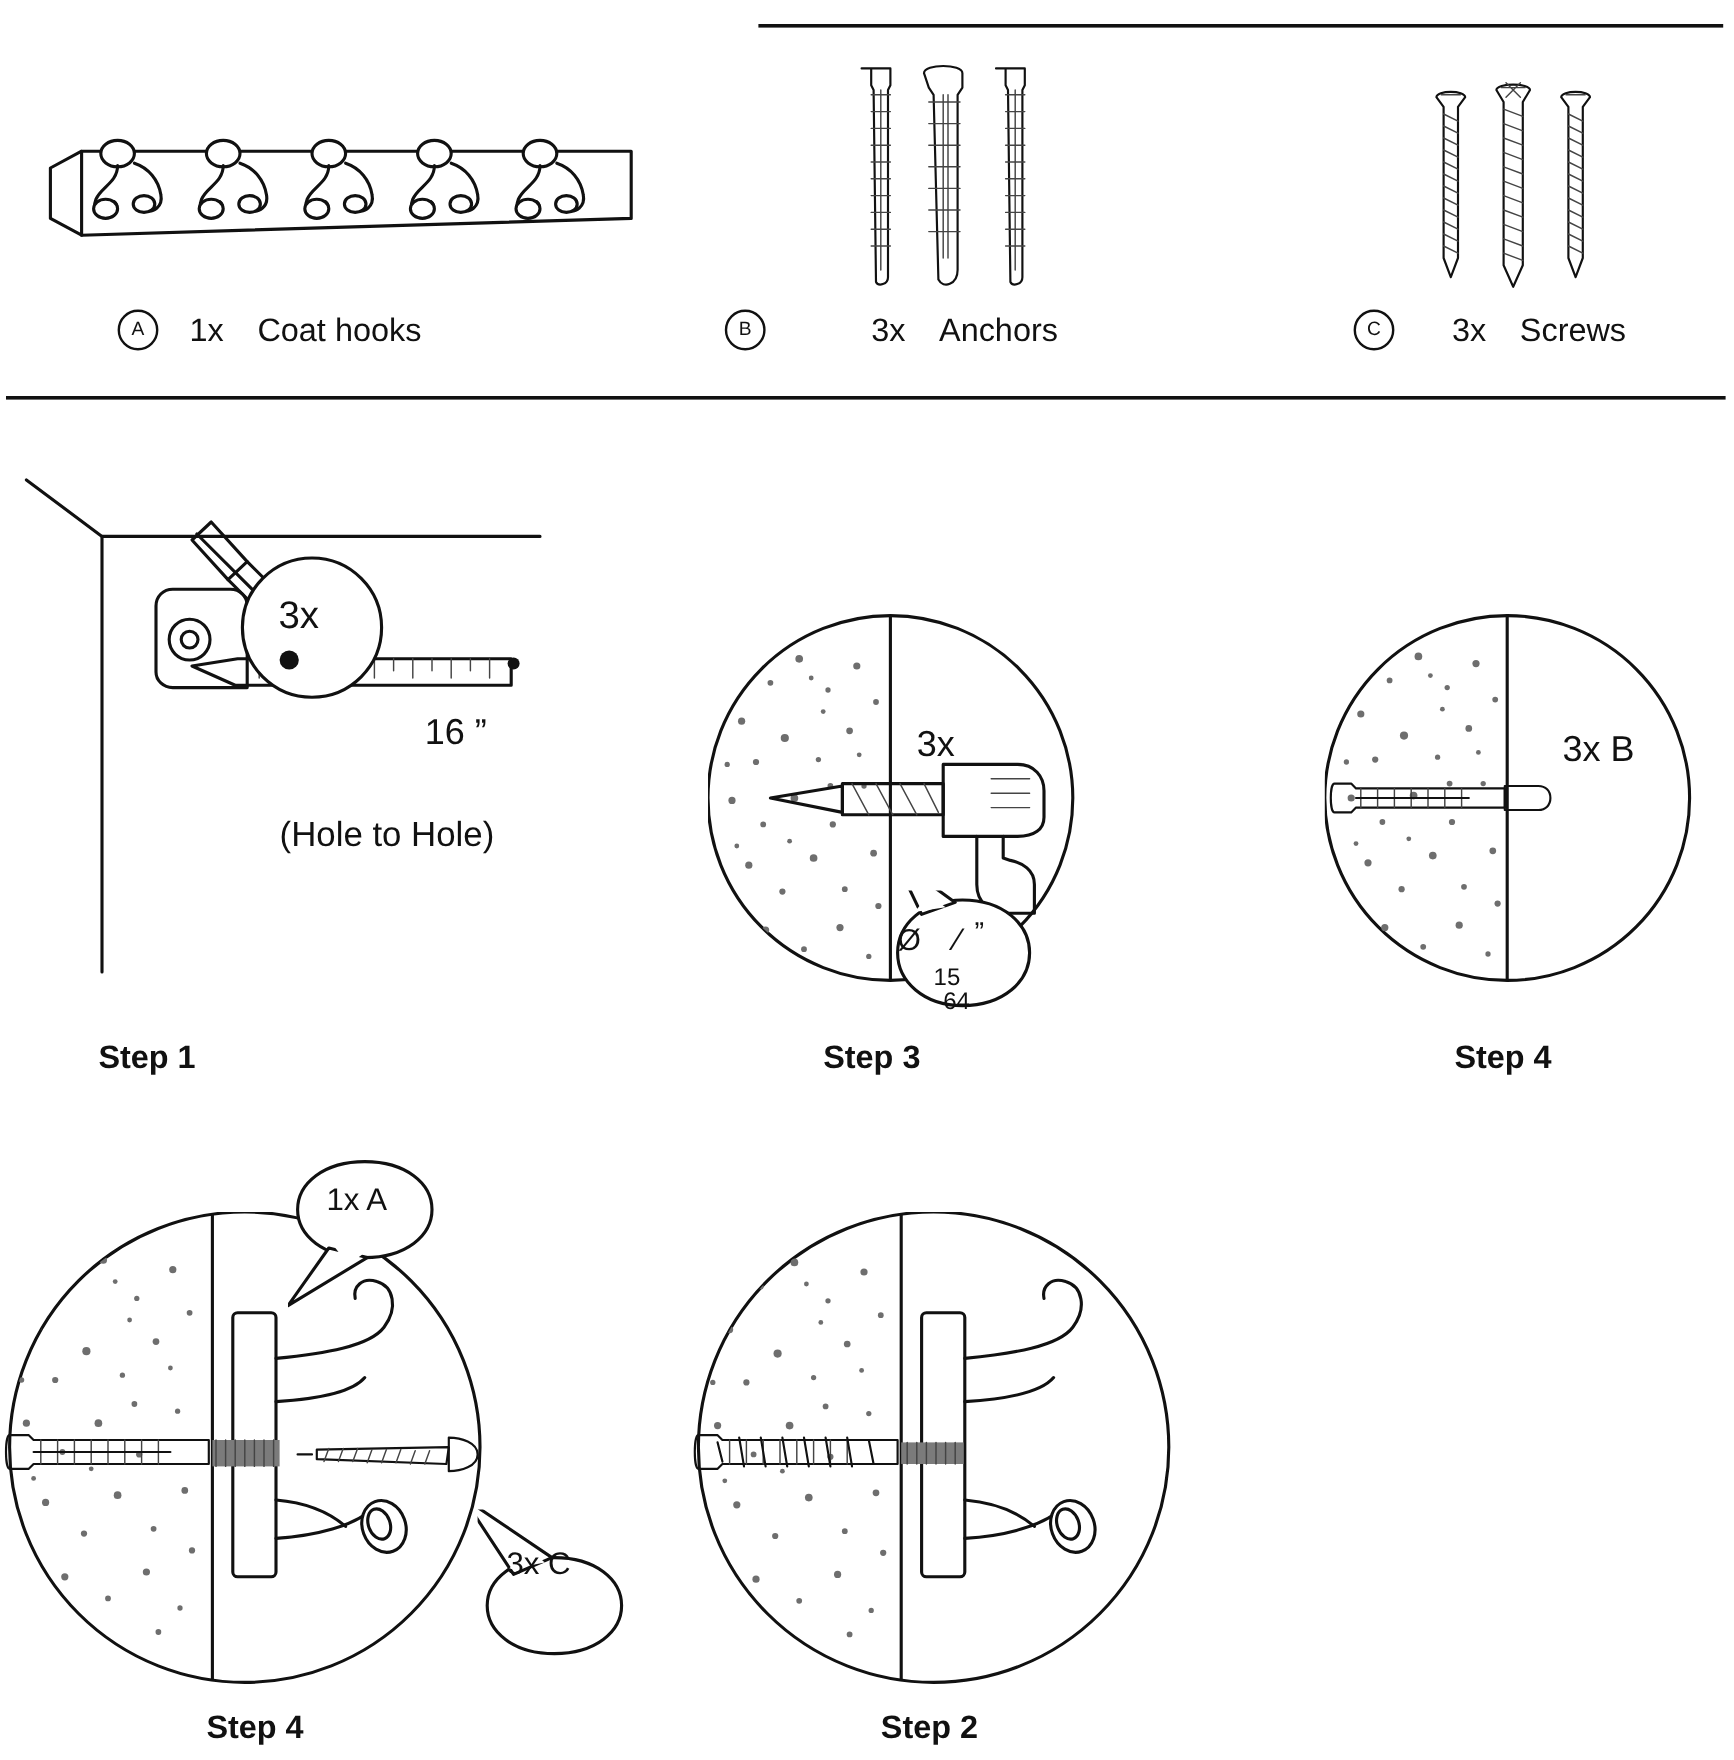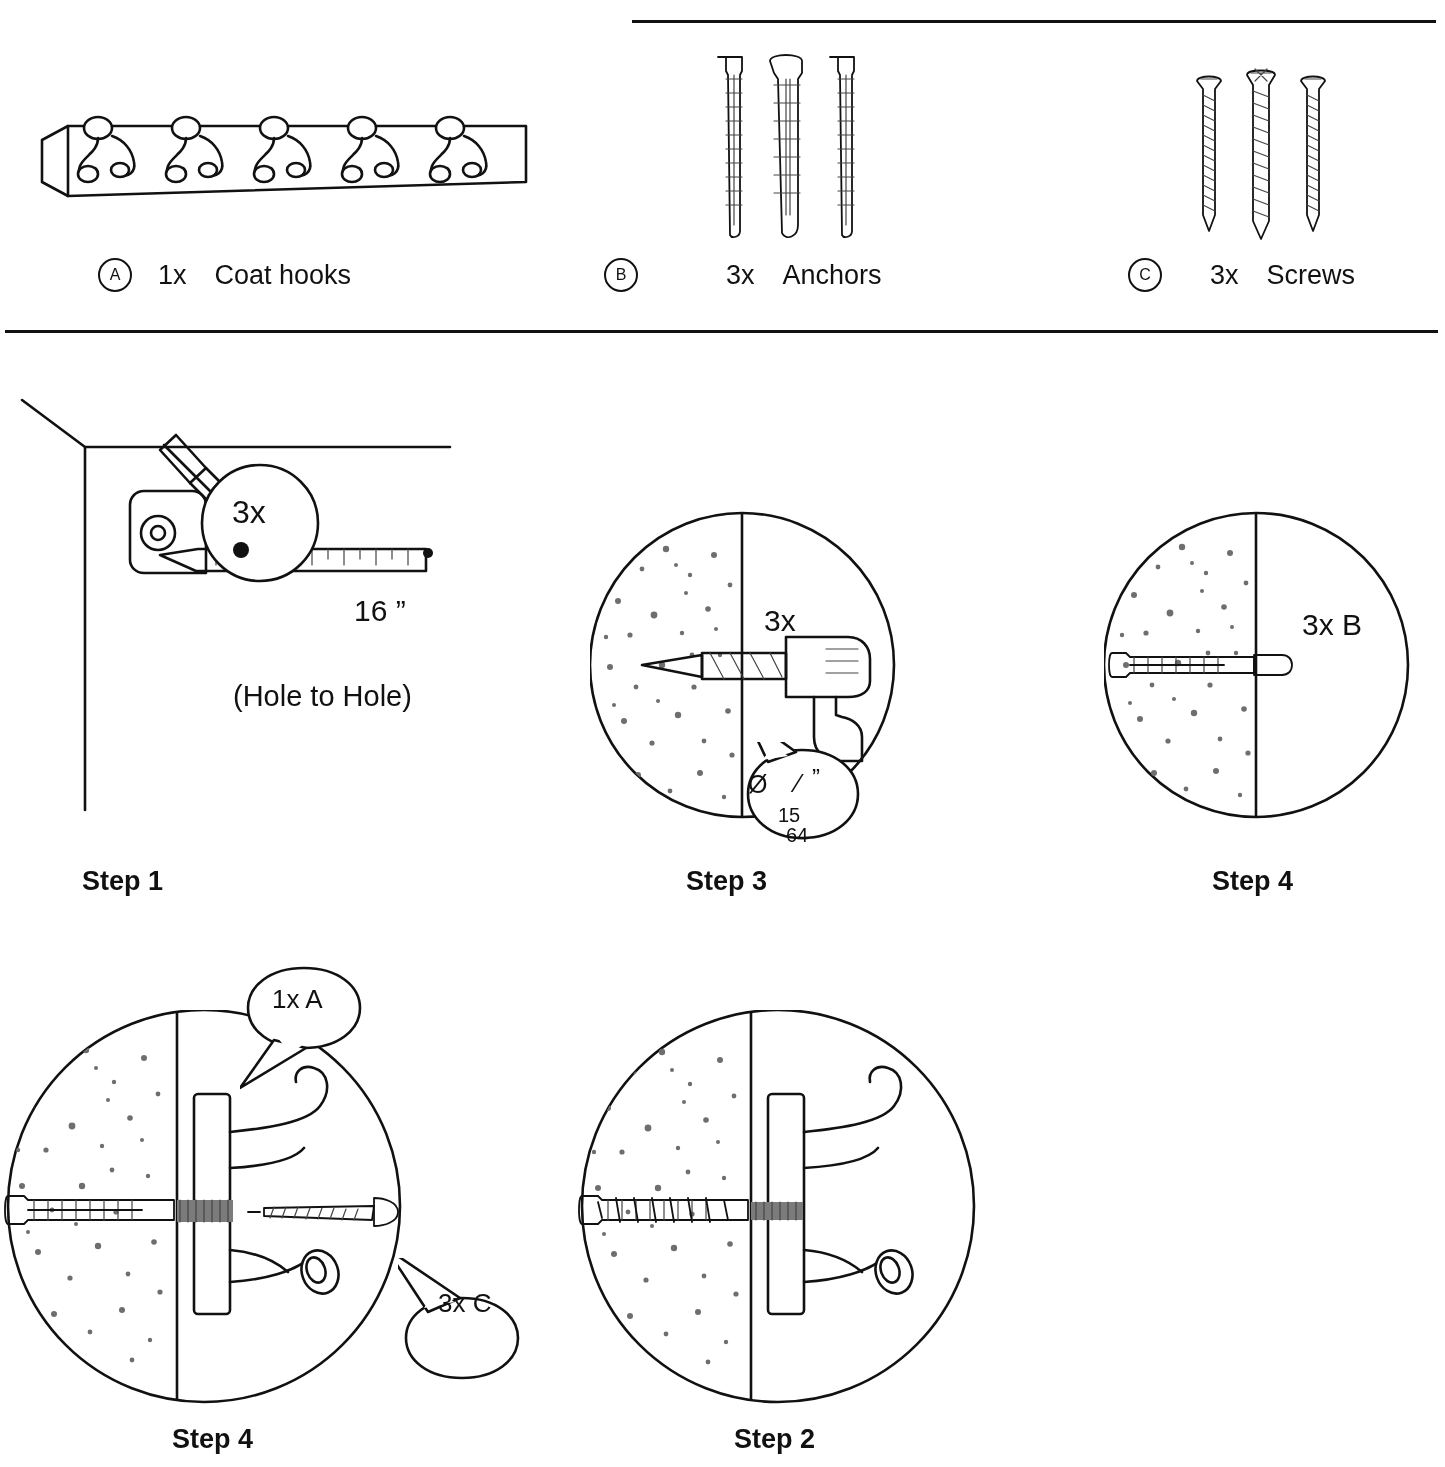--- a/index.html
+++ b/index.html
@@ -517,7 +517,7 @@
     <path class="fillw" d="M26 50 L56 44 L40 30 Z"></path>
   </svg>
 </div>
-<div class="anno" style="left:438px; top:1288px; font-size:26px;text-align:center;">3x C</div>
+<div class="anno" style="left:422px; top:1288px; font-size:26px;text-align:center;">3x C</div>
 
 <div class="step-caption" style="left:172px; top:1424px;">Step 4</div>
 

